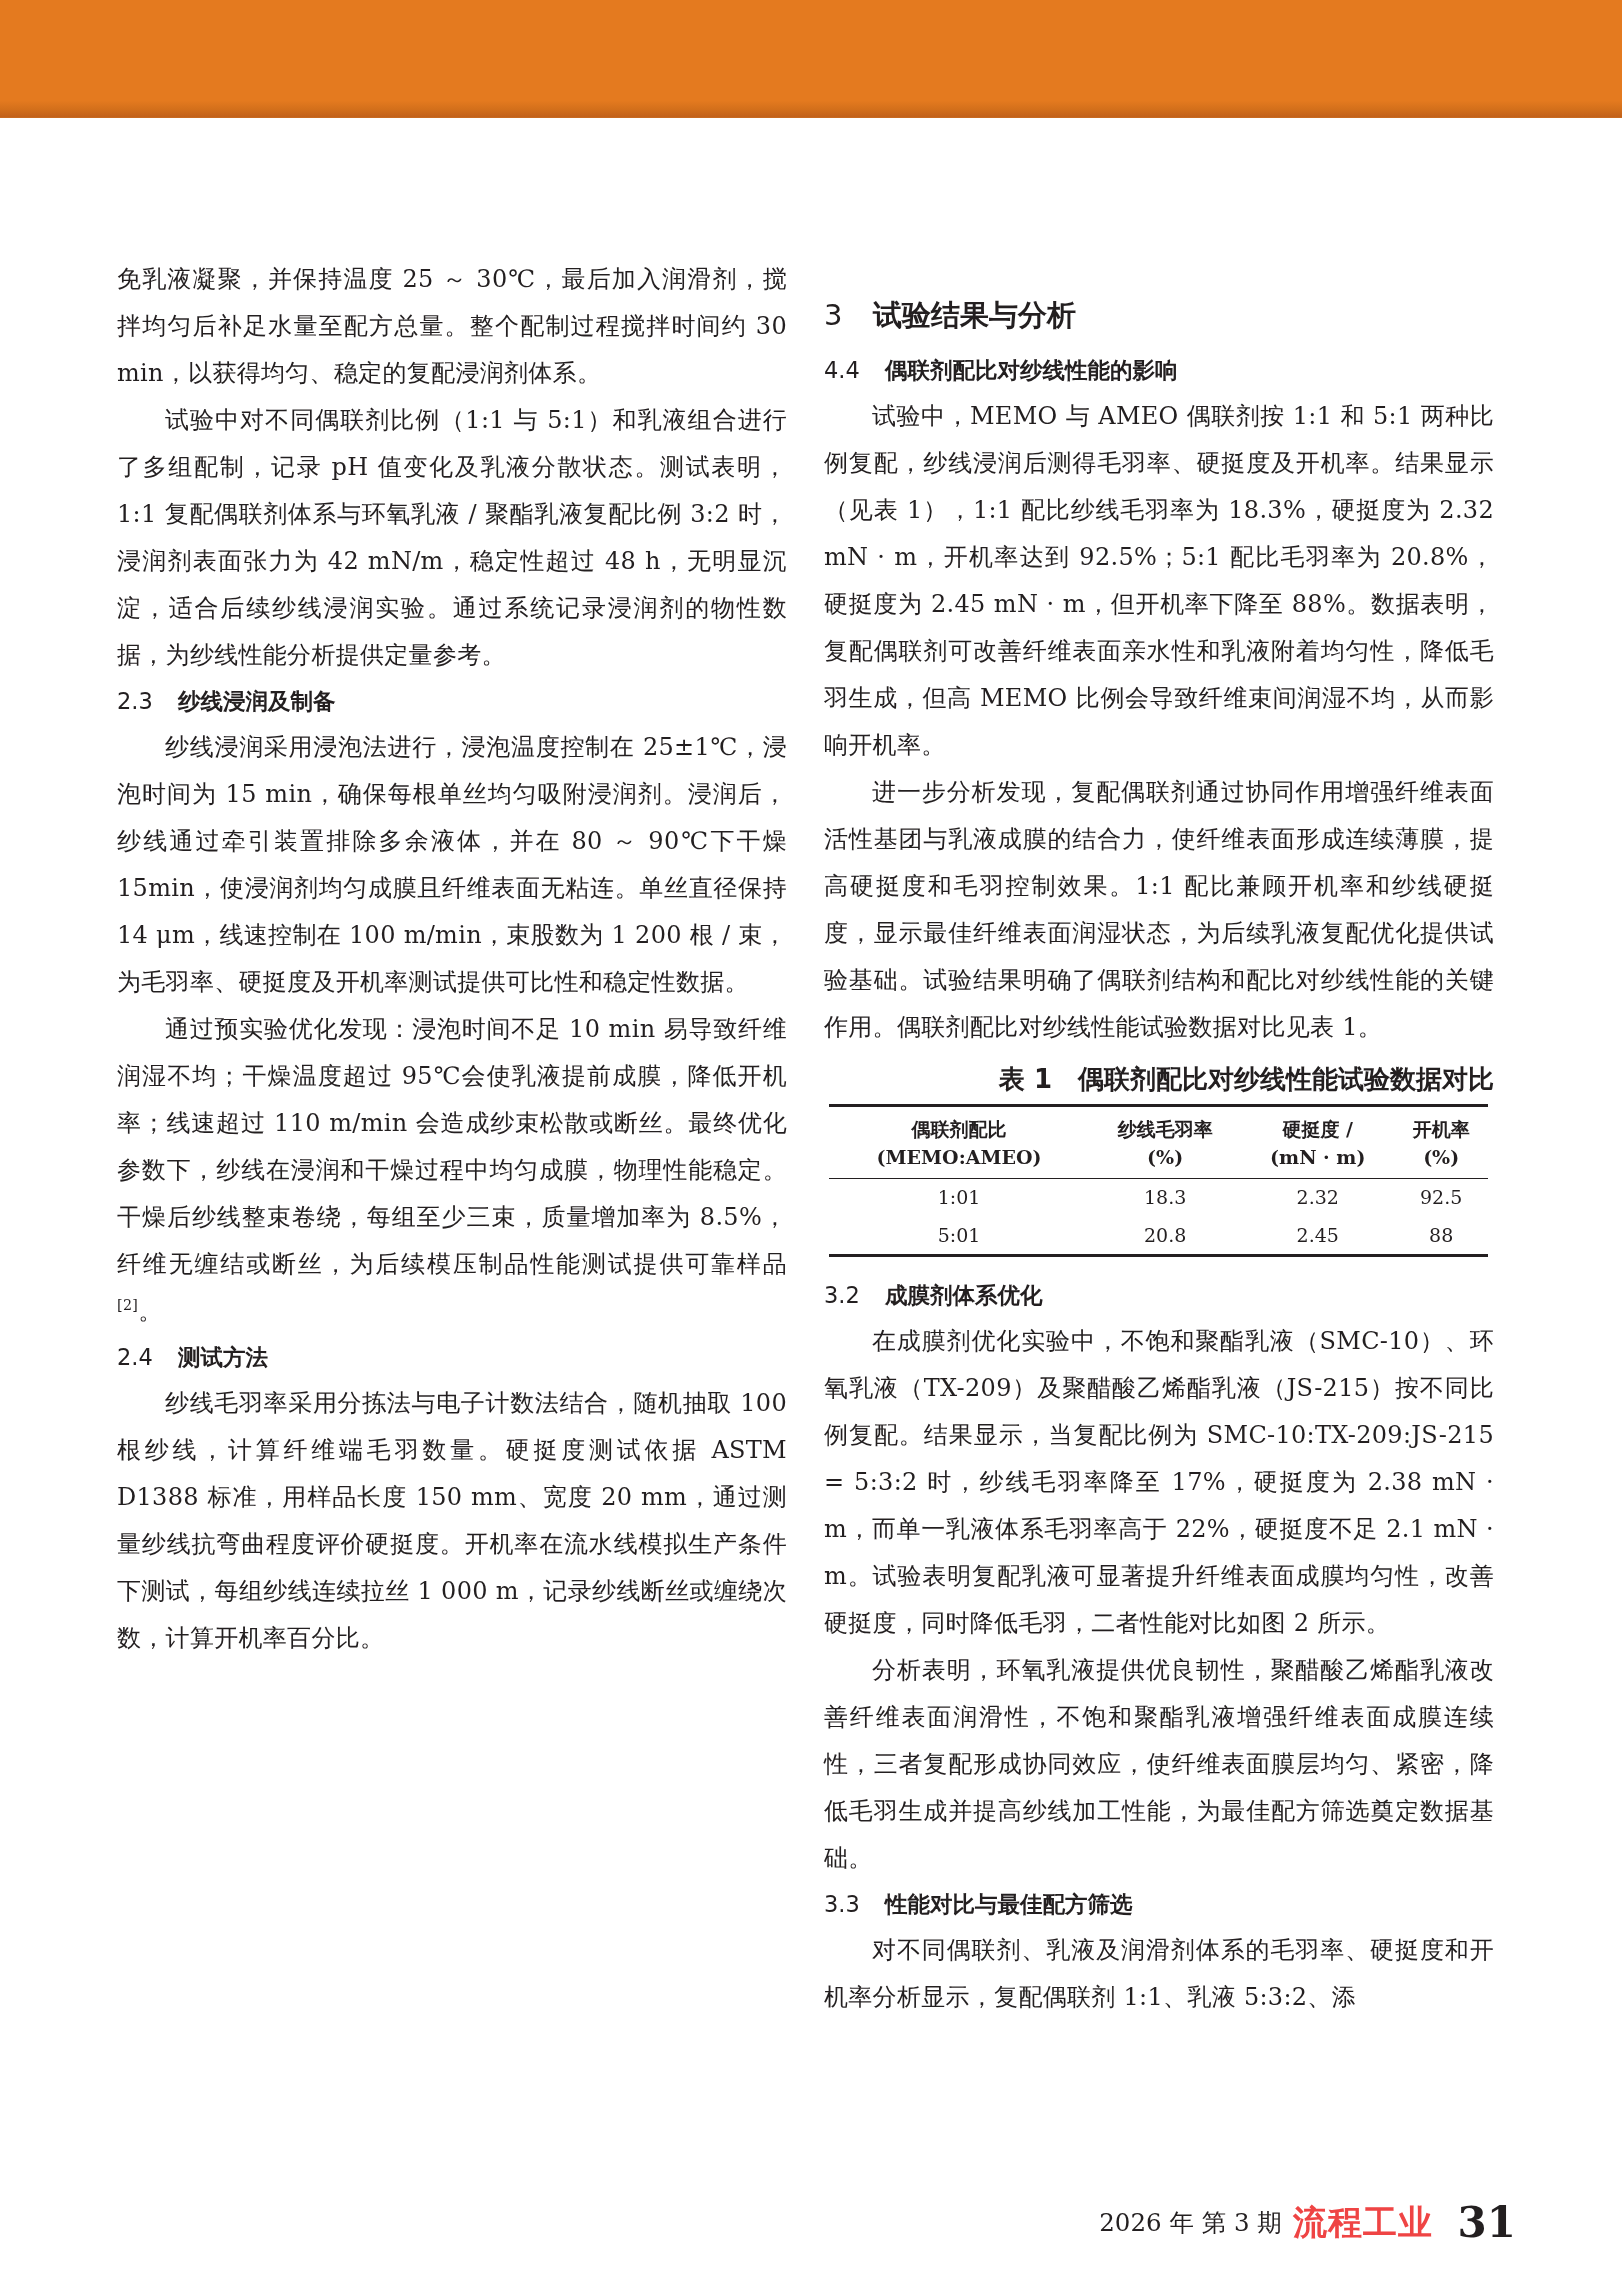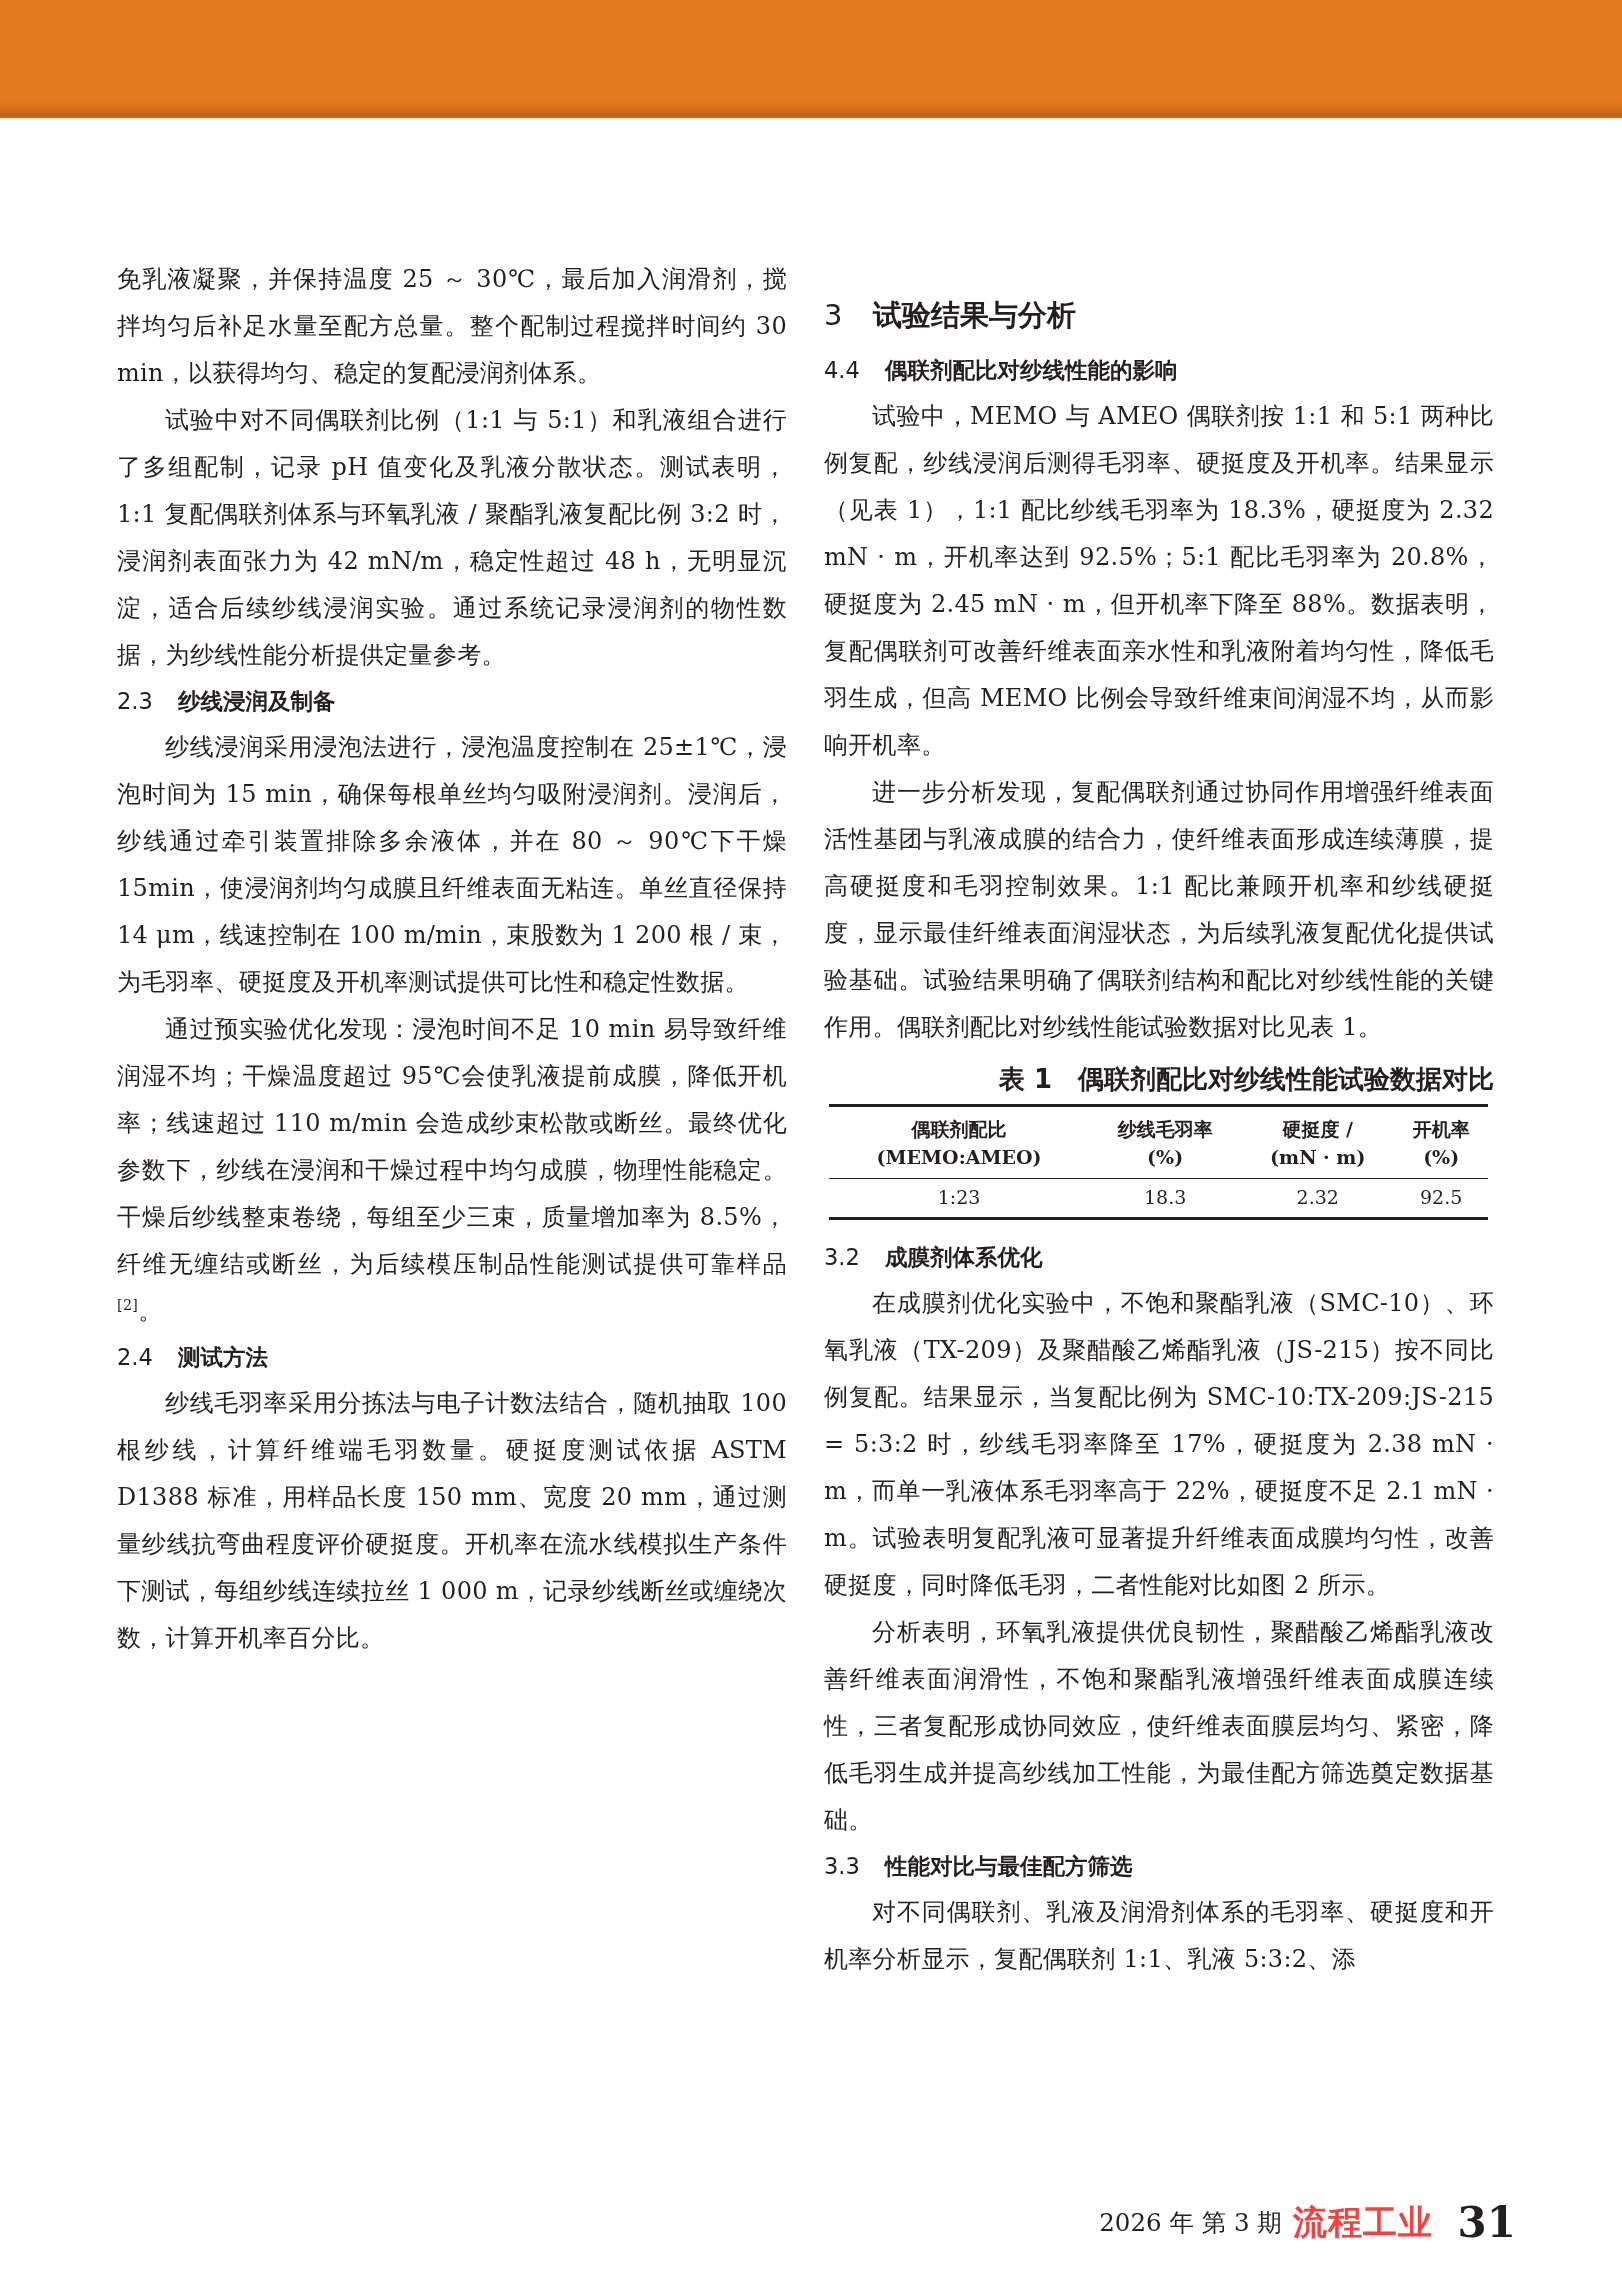--- a/index.html
+++ b/index.html
@@ -78,7 +78,7 @@
     </thead>
     <tbody>
       <tr>
-        <td>1:23</td>
+        <td>1:01</td>
         <td>18.3</td>
         <td>2.32</td>
         <td>92.5</td>

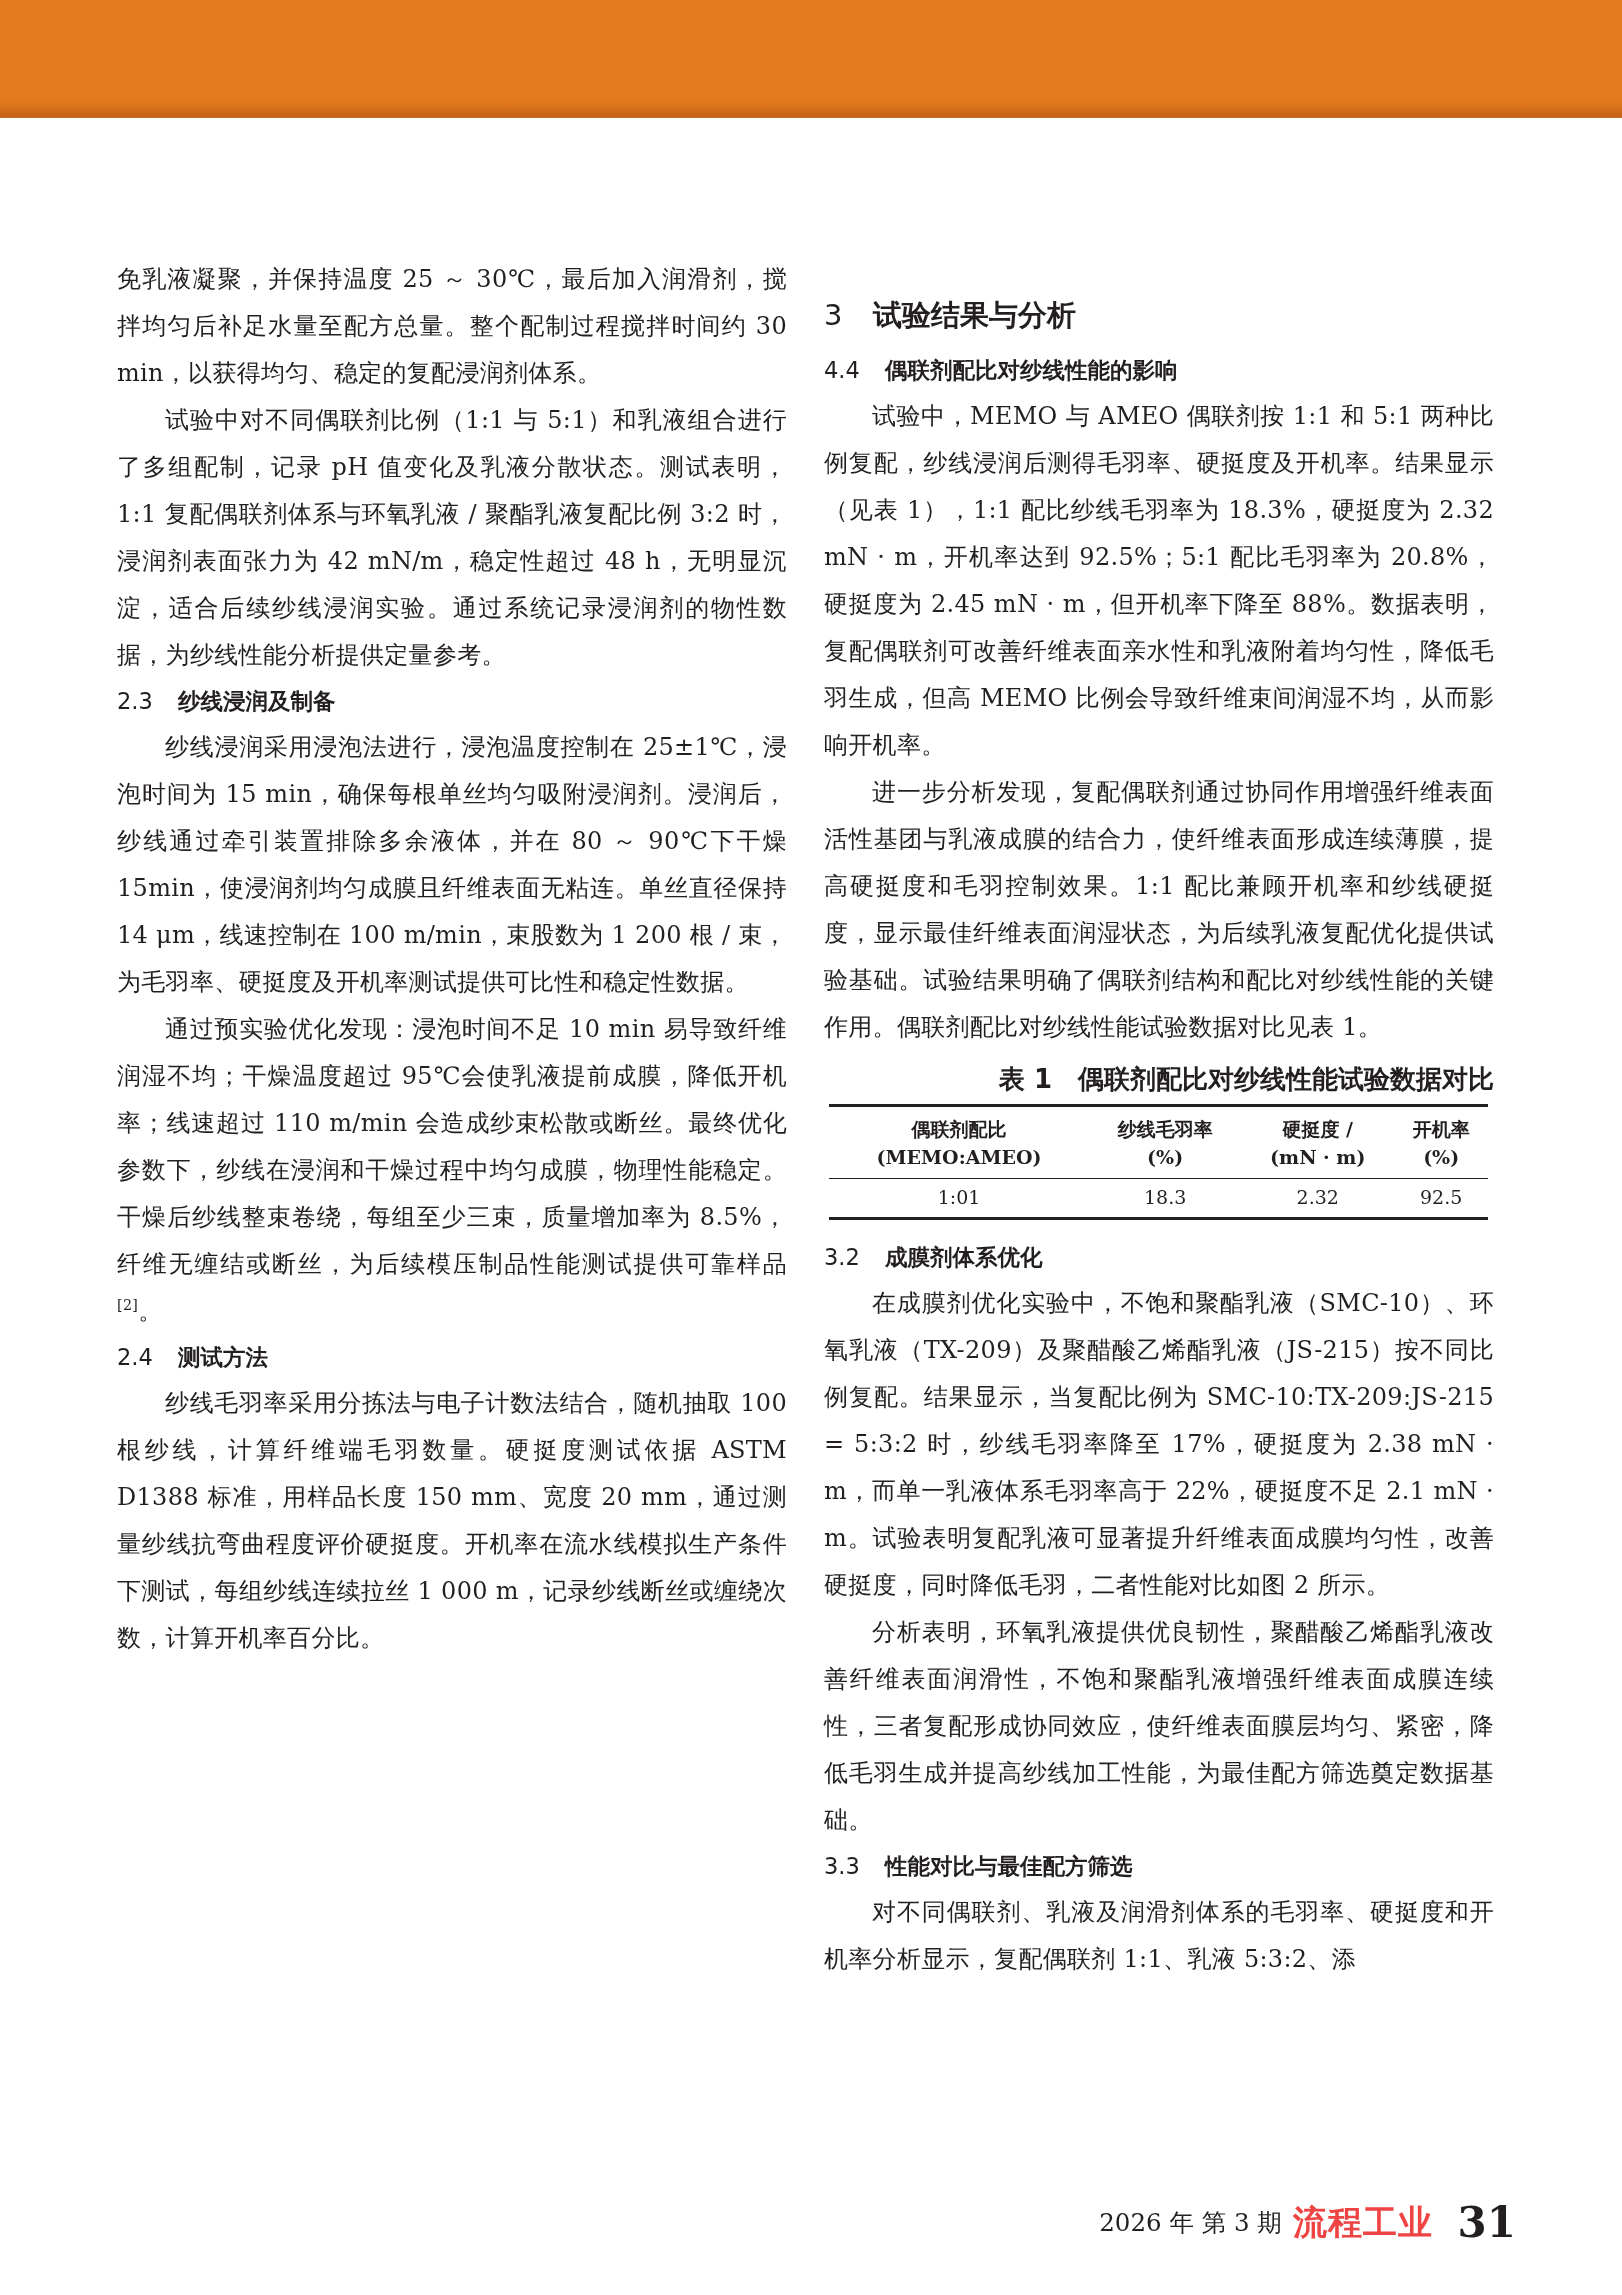--- a/index.html
+++ b/index.html
@@ -83,6 +83,12 @@
         <td>2.32</td>
         <td>92.5</td>
       </tr>
+      <tr>
+        <td>5:01</td>
+        <td>20.8</td>
+        <td>2.45</td>
+        <td>88</td>
+      </tr>
     </tbody>
   </table>
 

